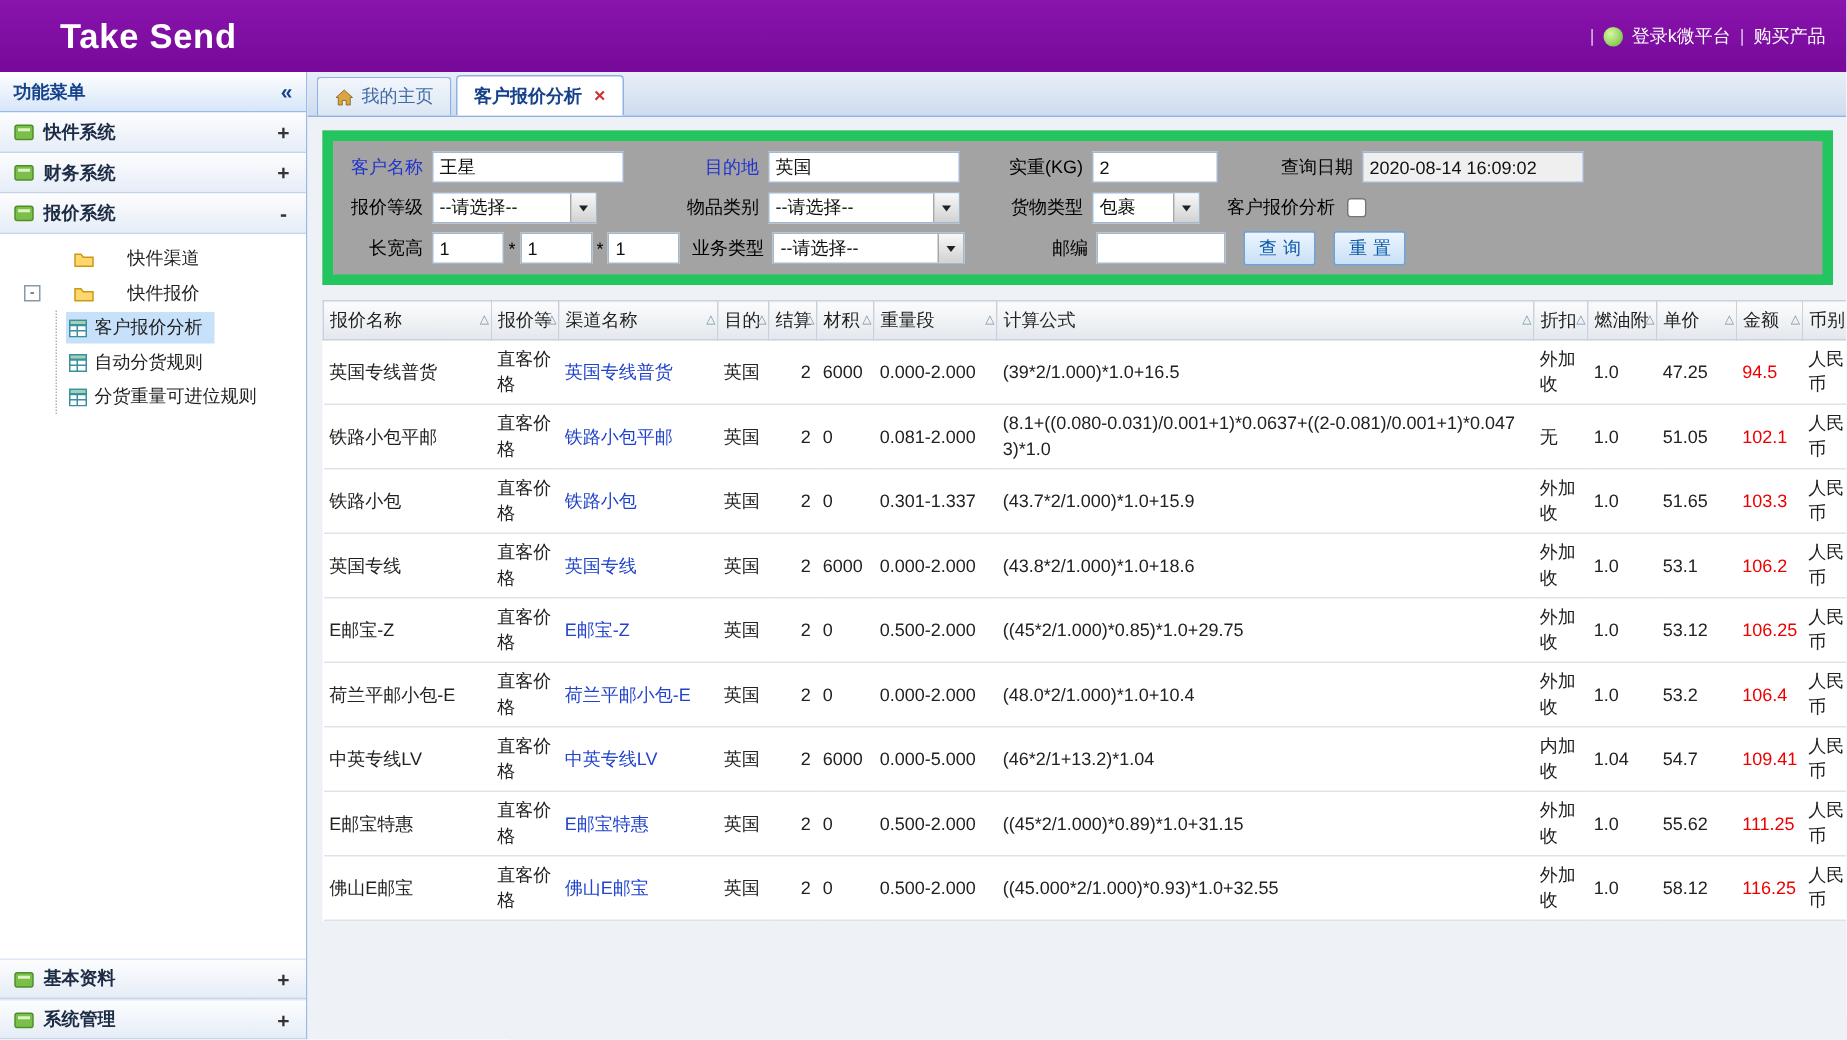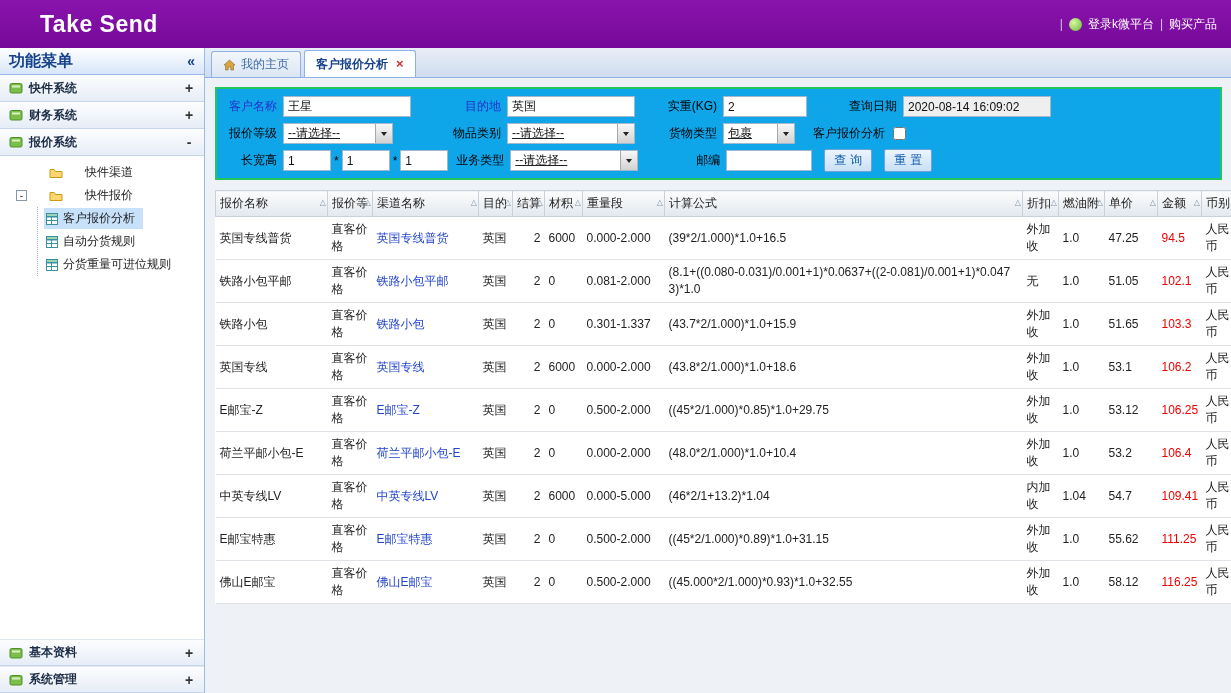--- a/index.html
+++ b/index.html
@@ -18,7 +18,7 @@
   
   .sidebar { width:205px; border-right:1px solid #99bbe8; display:flex; flex-direction:column; background:#fff; flex:none; }
   .sb-header { height:27px; background:linear-gradient(#ffffff,#d7e6f9); border-bottom:1px solid #99bbe8; display:flex; align-items:center; padding:0 9px; font-weight:bold; color:#15428b; }
-  .sb-title { flex:1; font-size:16px; }
+  .sb-title { flex:1; font-size:12px; }
   .collapse-icon { color:#15428b; font-weight:bold; cursor:pointer; font-size:14px; }
   .collapse-icon::before { content:"«"; }
   .sb-section { height:27px; display:flex; align-items:center; gap:6px; padding:0 9px; background:linear-gradient(#fdfdfe,#e6edf7); border-bottom:1px solid #c5d6ea; cursor:pointer; }

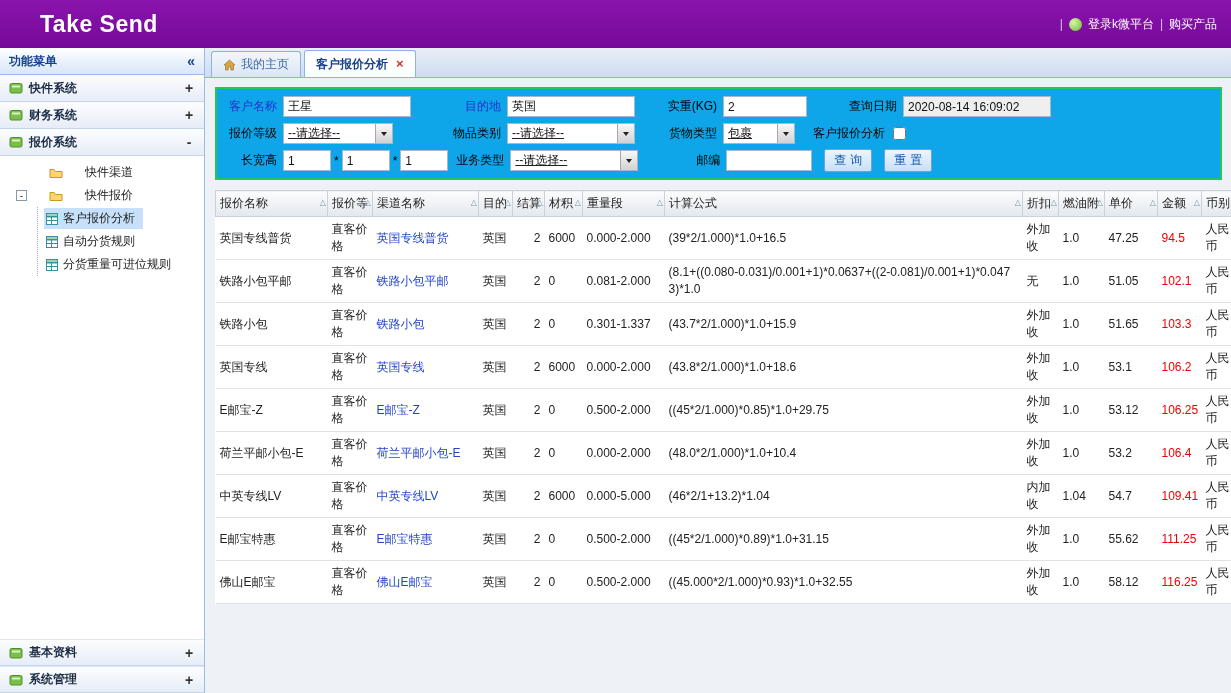--- a/index.html
+++ b/index.html
@@ -48,7 +48,7 @@
   .cbody { padding:9px 0 0 10px; flex:1; overflow:hidden; }
 
   
-  .form-panel { background:#0ea5e9; border:2px solid #22c55e; margin-right:9px; padding:4px 6px; }
+  .form-panel { background:#a3a3a3; border:7px solid #22c55e; margin-right:9px; padding:4px 6px; }
   .frow { display:flex; align-items:center; height:27px; }
   .flabel { text-align:right; padding-right:6px; color:#000; white-space:nowrap; }
   .lbl-blue { color:#2233cc; }

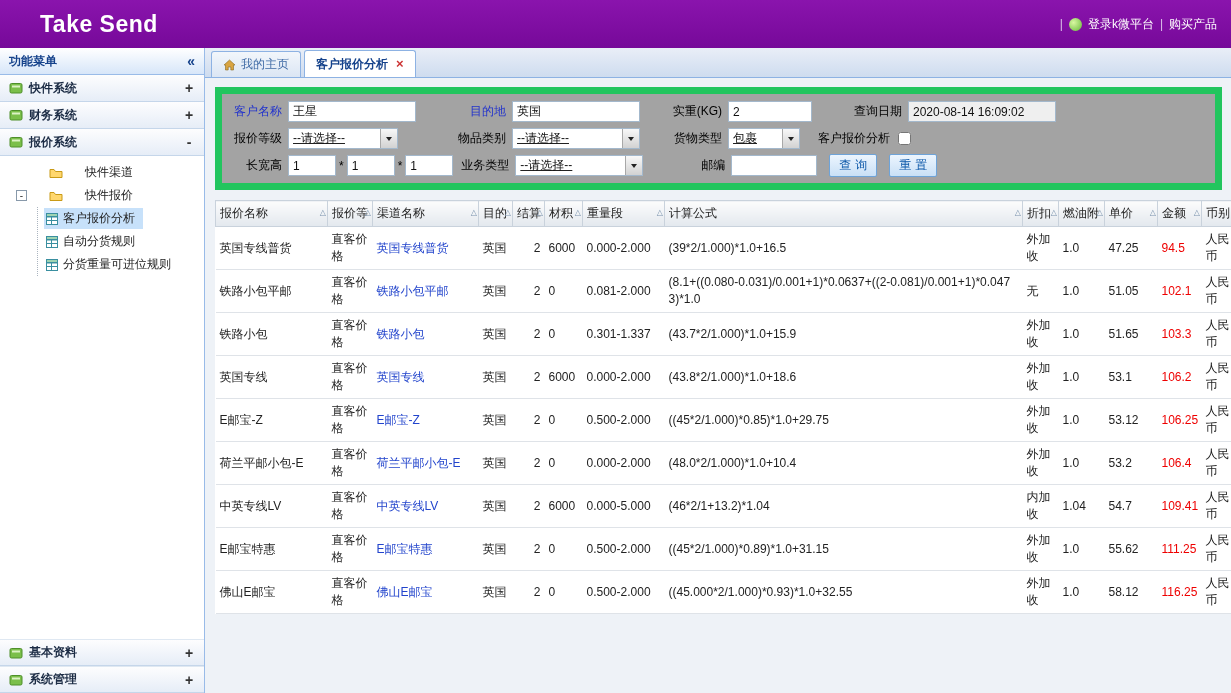--- a/index.html
+++ b/index.html
@@ -57,7 +57,7 @@
   .fin.gray { background:#efefef; }
   .i128 { width:128px; } .i84 { width:84px; } .i148 { width:148px; } .i48 { width:48px; } .i86 { width:86px; }
   .star { padding:0 3px; color:#000; }
-  .fake-select { display:inline-flex; align-items:center; height:21px; border:1px solid #a3b8cc; background:#fff; cursor:pointer;text-decoration:underline; }
+  .fake-select { display:inline-flex; align-items:center; height:21px; border:1px solid #a3b8cc; background:#fff; cursor:pointer; }
   .fs-text { flex:1; padding:0 4px; white-space:nowrap; overflow:hidden; color:#111; }
   .fs-btn { width:17px; height:100%; background:linear-gradient(#f8f8f8,#d2d2d2); border-left:1px solid #a8a8a8; display:flex; align-items:center; justify-content:center; flex:none; }
   .fs-arrow { width:0; height:0; border-left:3px solid transparent; border-right:3px solid transparent; border-top:4px solid #222; }

